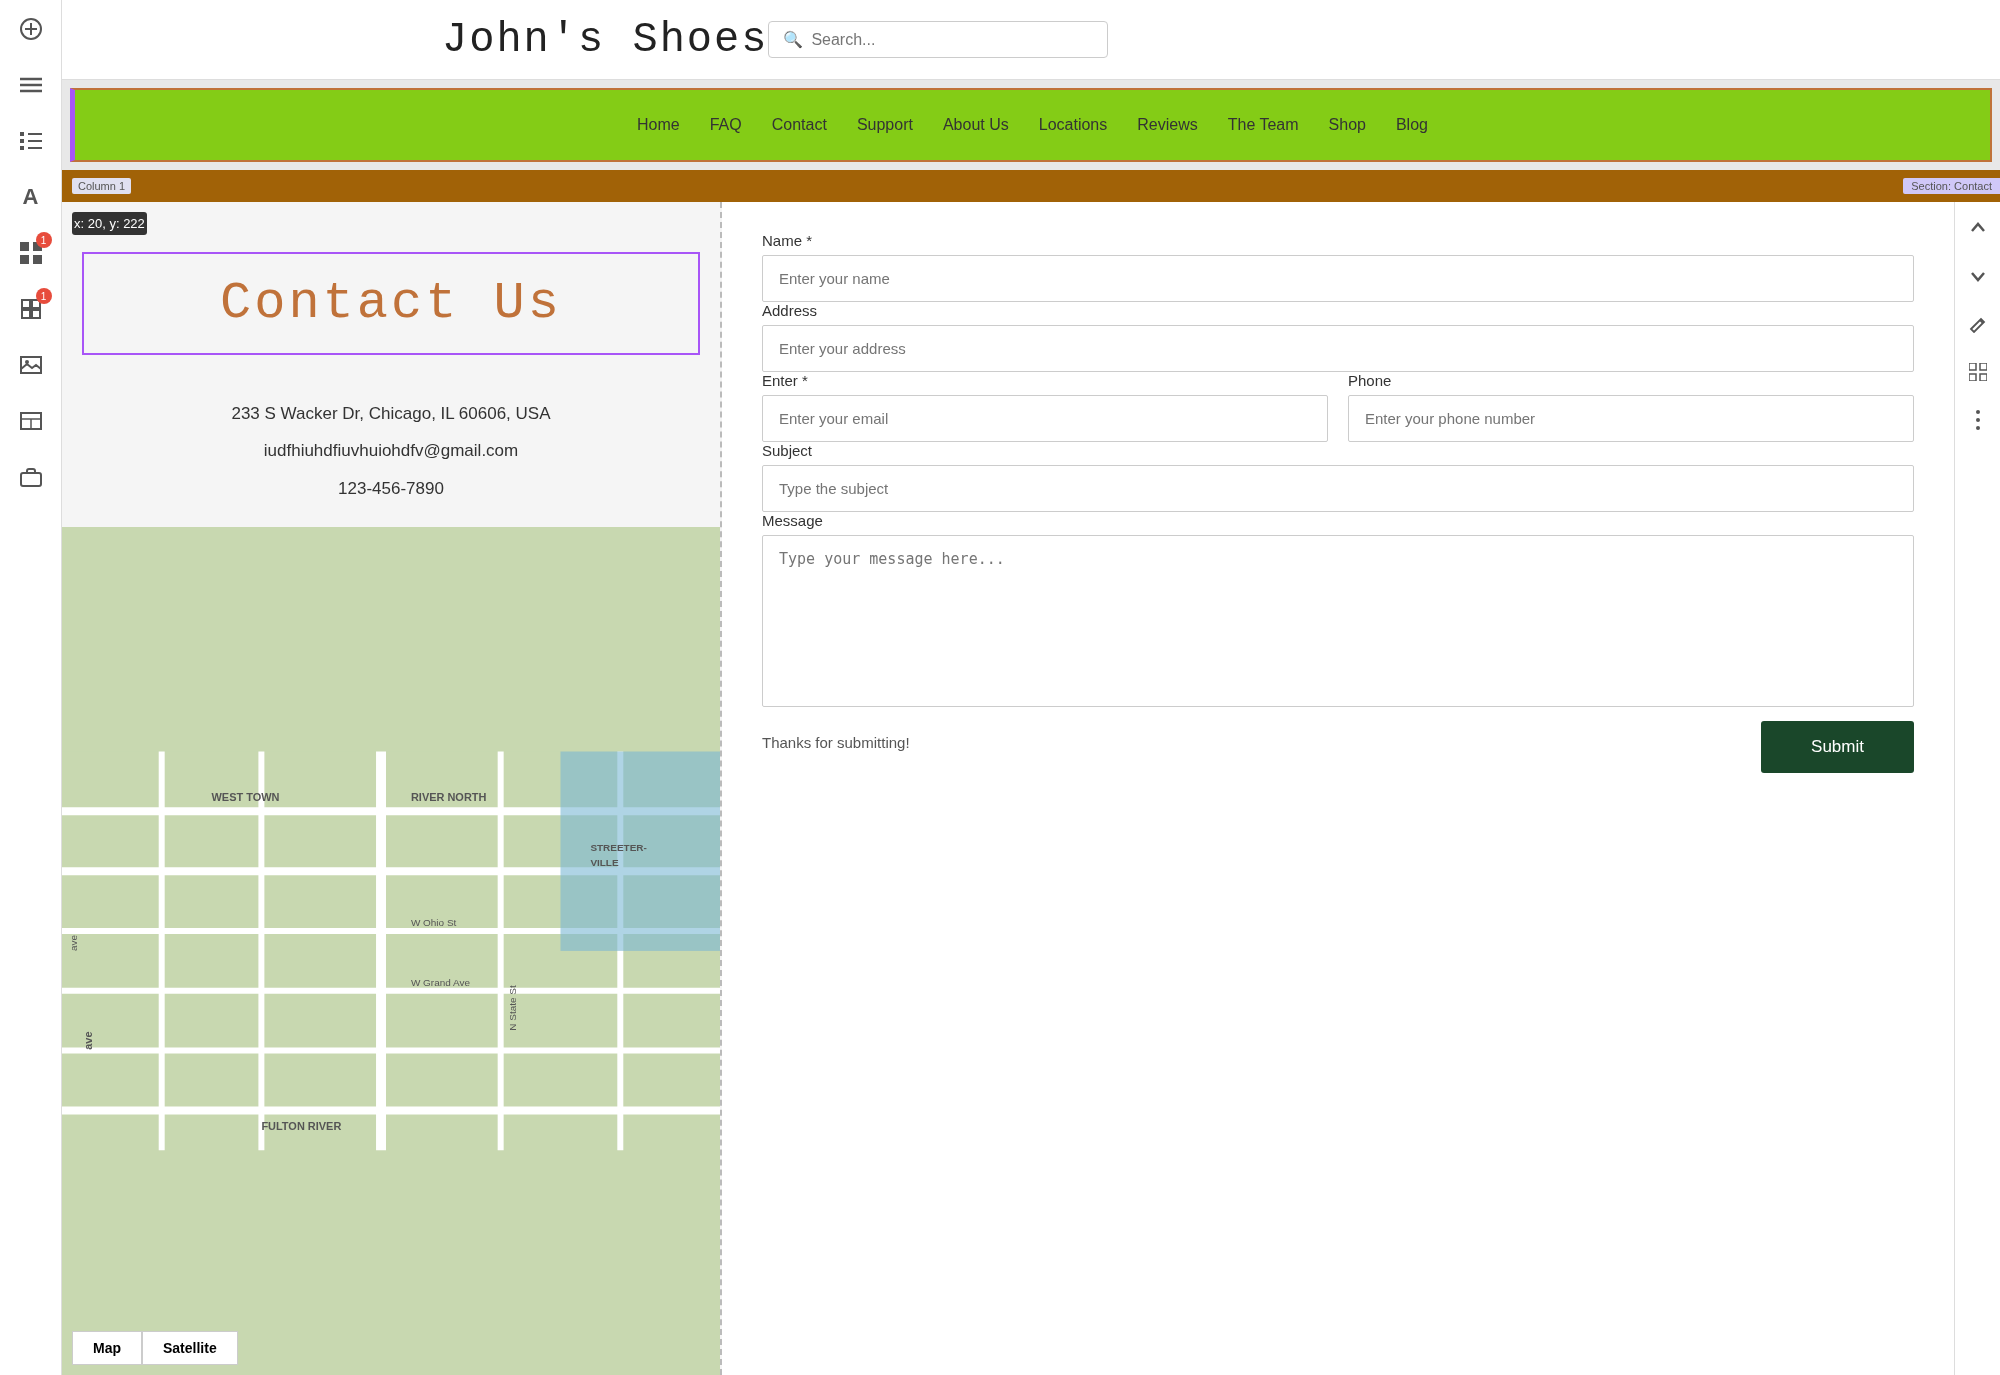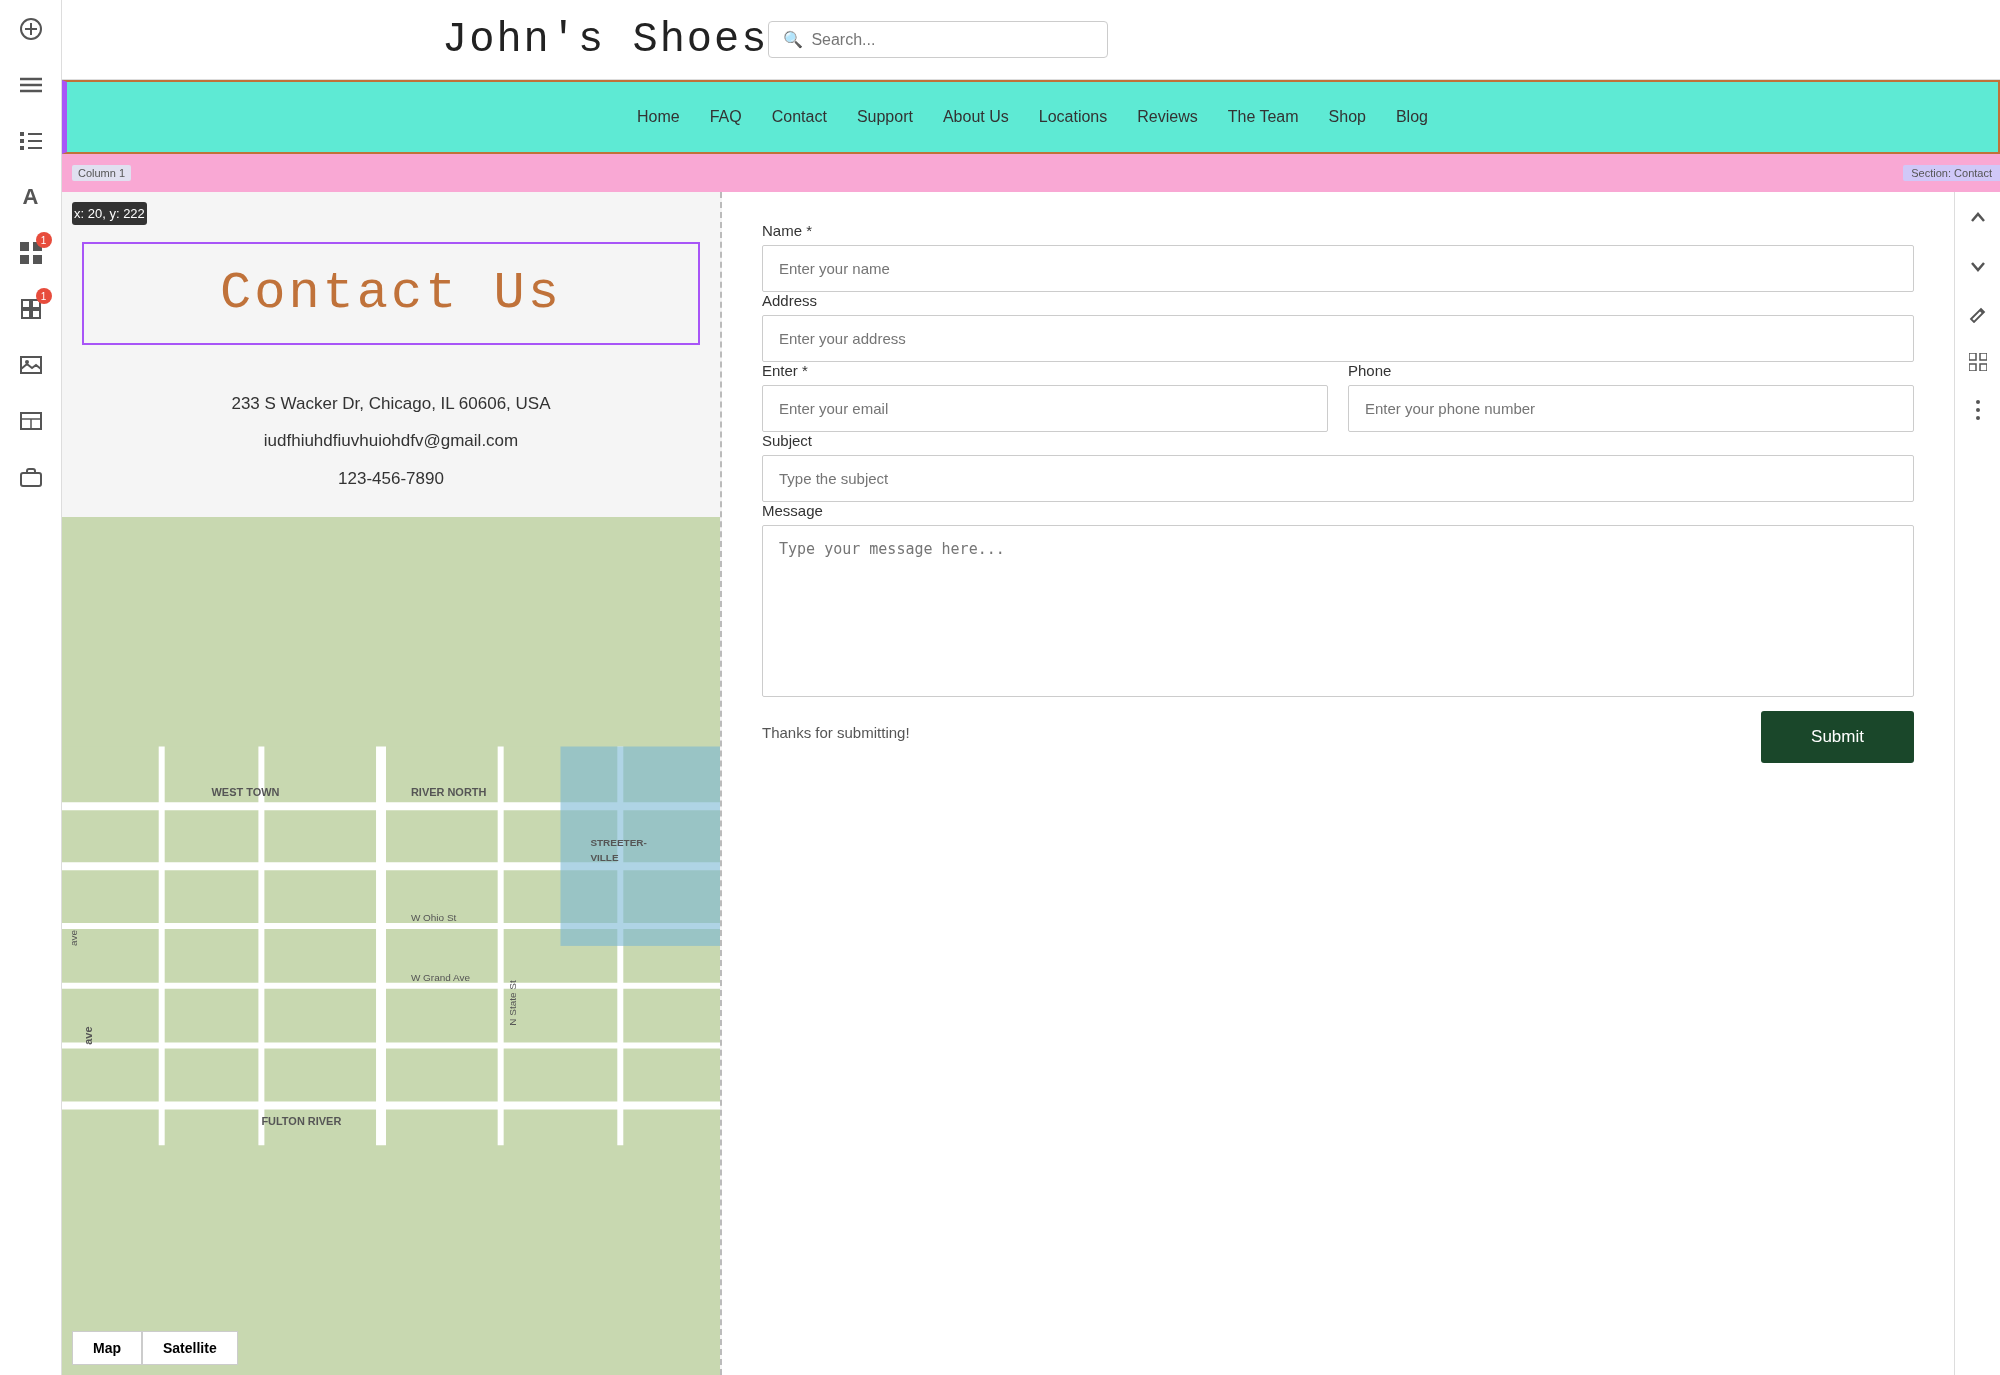--- a/index.html
+++ b/index.html
@@ -102,10 +102,10 @@
 
     
     .nav-bar-wrapper {
-      background: #5eead4;
+      background: #84cc16;
       border: 2px solid #c0723a;
       border-left: 5px solid #a855f7;
-      margin: 0;
+      margin: 8px;
       flex-shrink: 0;
     }
     .nav-bar {

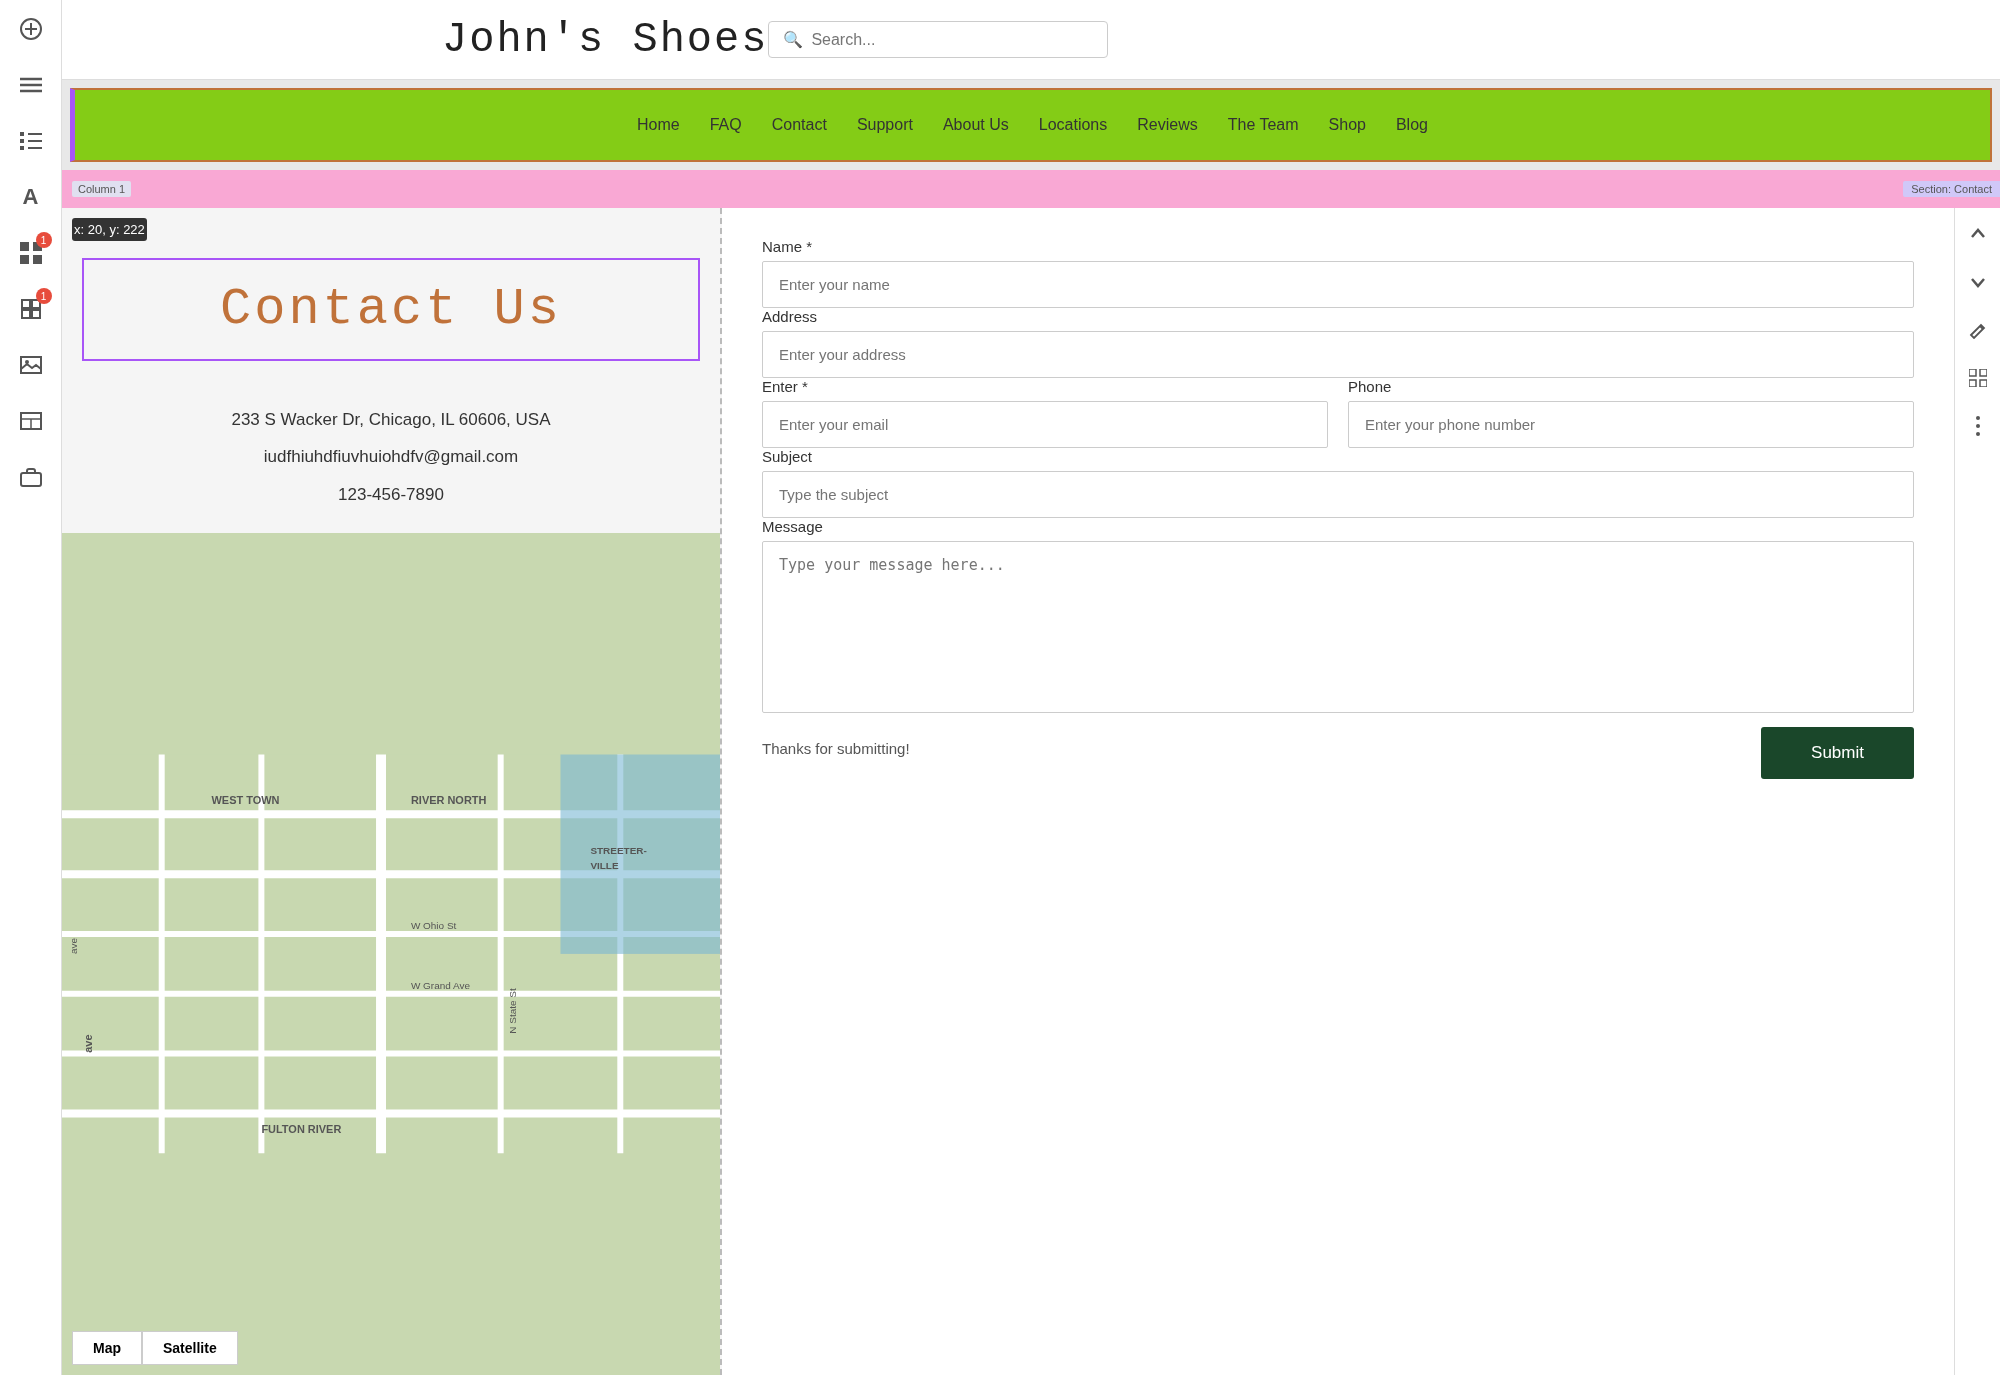--- a/index.html
+++ b/index.html
@@ -127,8 +127,8 @@
     .section-label-bar {
       display: flex;
       align-items: center;
-      background: #f9a8d4;
-      height: 38px;
+      background: #a16207;
+      height: 32px;
       padding: 0 10px;
       flex-shrink: 0;
       position: relative;

